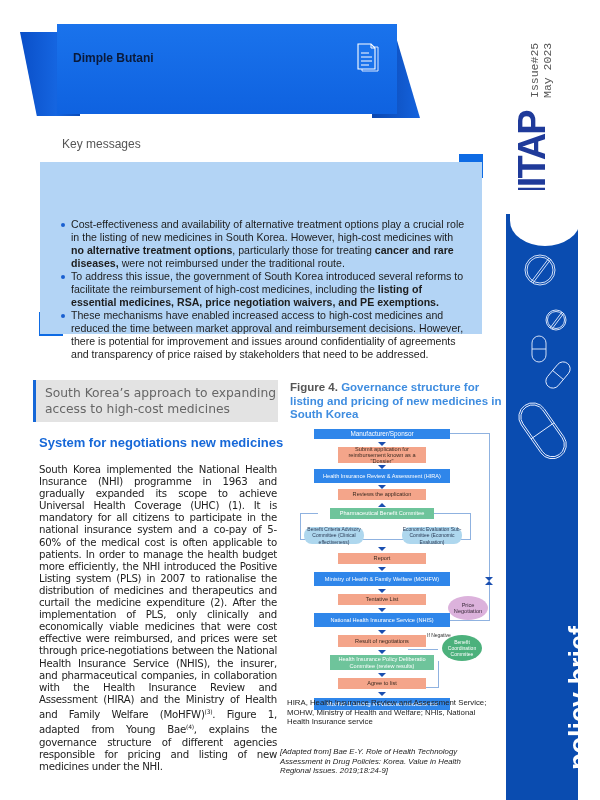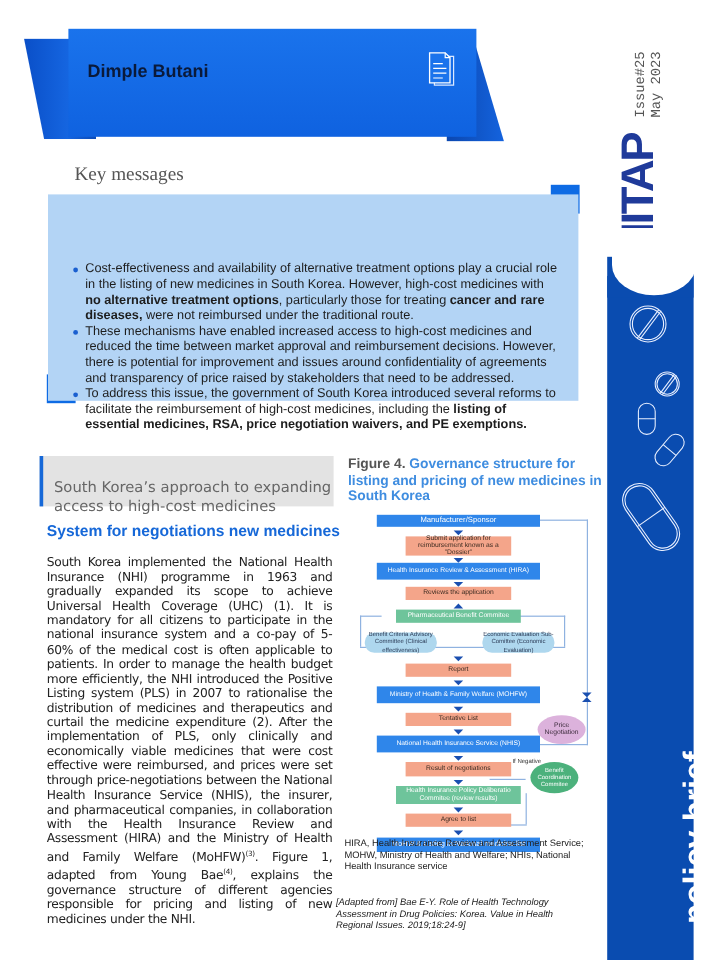--- a/index.html
+++ b/index.html
@@ -27,7 +27,7 @@
     letter-spacing: 0.1px; width: 300px;
   }
   .ribbon-author {
-    color: #0a1a3a; font-weight: bold; font-size: 15px; margin-top: 9px;
+    color: #0a1a3a; font-weight: bold; font-size: 12px; margin-top: 9px;
   }
   .doc-icon {
     position: absolute; left: 356px; top: 43px; width: 28px; height: 32px;

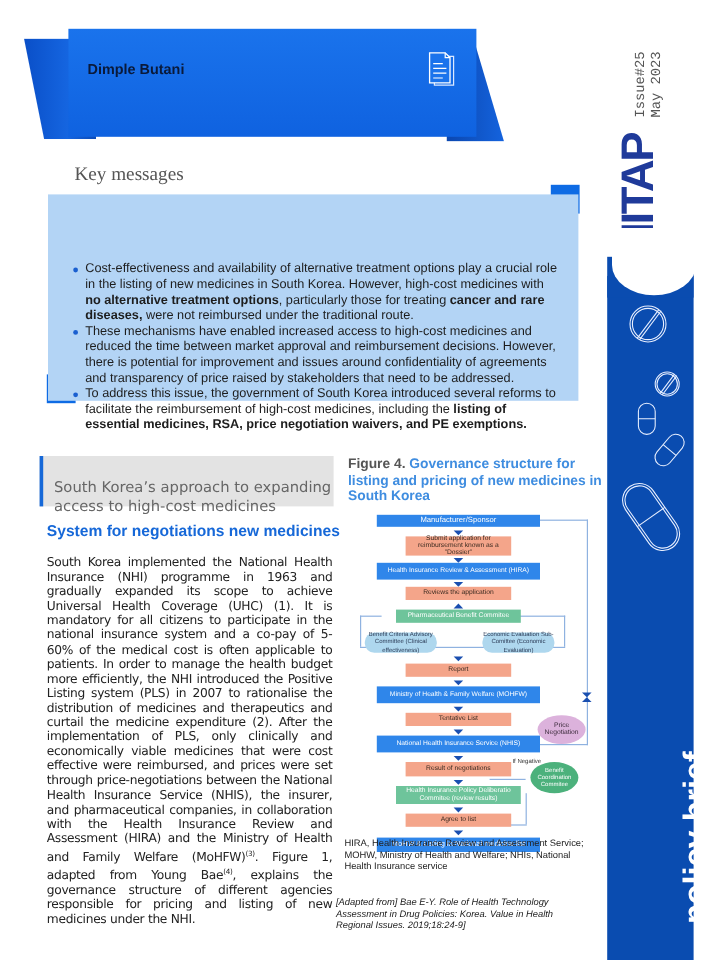--- a/index.html
+++ b/index.html
@@ -69,7 +69,7 @@
   
   .km-title {
     position: absolute; left: 62px; top: 137px;
-    font-size: 16px; color: #555; font-family: Liberation Serif, serif;
+    font-size: 12px; color: #555; font-family: Liberation Sans, sans-serif;
   }
   .km-corner-tr { position: absolute; left: 459px; top: 154px; width: 24px; height: 24px; background: #0e6be4; }
   .km-corner-bl { position: absolute; left: 39px; top: 312px; width: 24px; height: 24px; background: #0e6be4; }

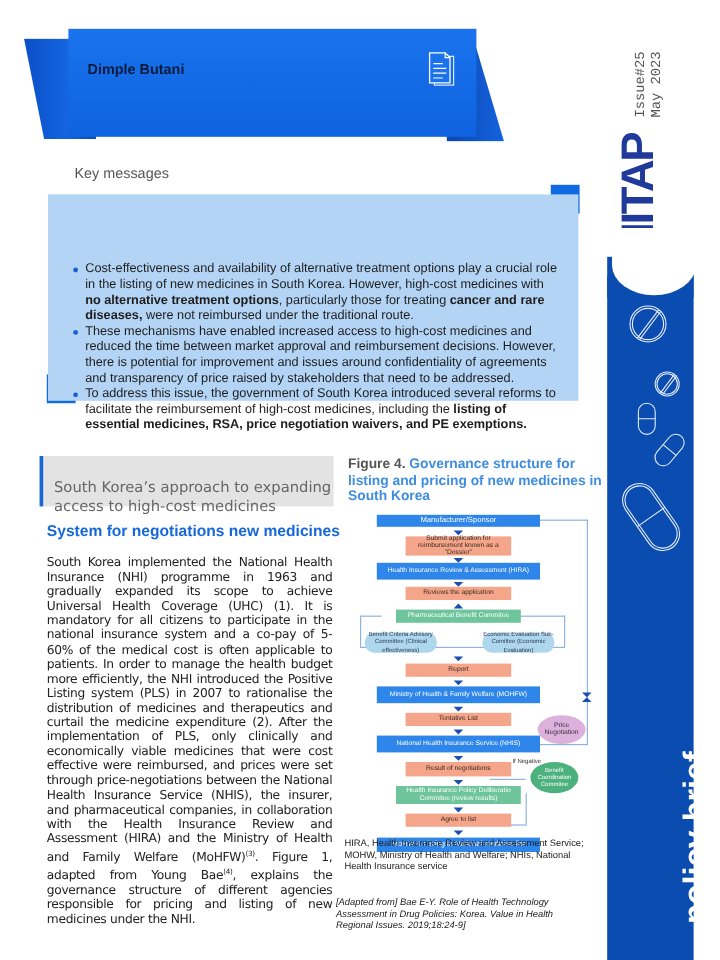--- a/index.html
+++ b/index.html
@@ -210,10 +210,10 @@
       <span>Cost-effectiveness and availability of alternative treatment options play a crucial role in the listing of new medicines in South Korea. However, high-cost medicines with </span><b>no alternative treatment options</b><span>, particularly those for treating </span><b>cancer and rare diseases,</b><span> were not reimbursed under the traditional route.</span>
     </li>
     <li>
-      <span>These mechanisms have enabled increased access to high-cost medicines and reduced the time between market approval and reimbursement decisions. However, there is potential for improvement and issues around confidentiality of agreements and transparency of price raised by stakeholders that need to be addressed.</span>
+      <span>To address this issue, the government of South Korea introduced several reforms to facilitate the reimbursement of high-cost medicines, including the </span><b>listing of essential medicines, RSA, price negotiation waivers, and PE exemptions.</b>
     </li>
     <li>
-      <span>To address this issue, the government of South Korea introduced several reforms to facilitate the reimbursement of high-cost medicines, including the </span><b>listing of essential medicines, RSA, price negotiation waivers, and PE exemptions.</b>
+      <span>These mechanisms have enabled increased access to high-cost medicines and reduced the time between market approval and reimbursement decisions. However, there is potential for improvement and issues around confidentiality of agreements and transparency of price raised by stakeholders that need to be addressed.</span>
     </li>
   </ul>
 </div>

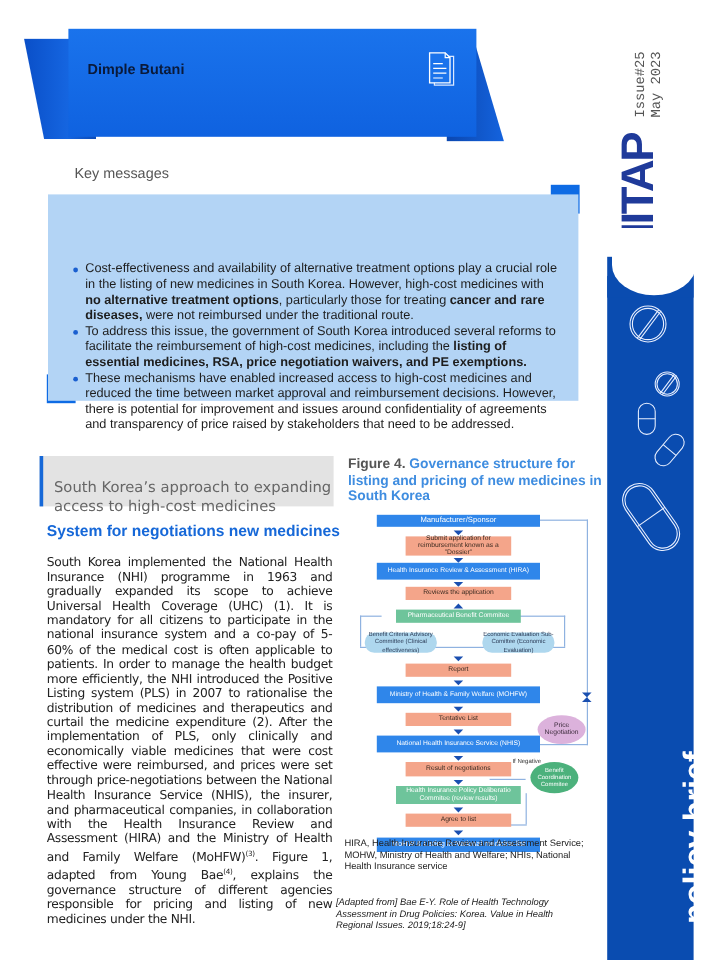--- a/index.html
+++ b/index.html
@@ -89,7 +89,7 @@
   .section-head {
     position: absolute; left: 33px; top: 380px; width: 245px; height: 42px;
     background: #e3e3e3; border-left: 3px solid #1668d8;
-    padding: 18px 0 0 9px; font-size: 12.3px; line-height: 16px; color: #666;
+    padding: 5px 0 0 9px; font-size: 12.3px; line-height: 16px; color: #666;
     font-family: "DejaVu Sans", sans-serif;
   }
   .sub-head {

